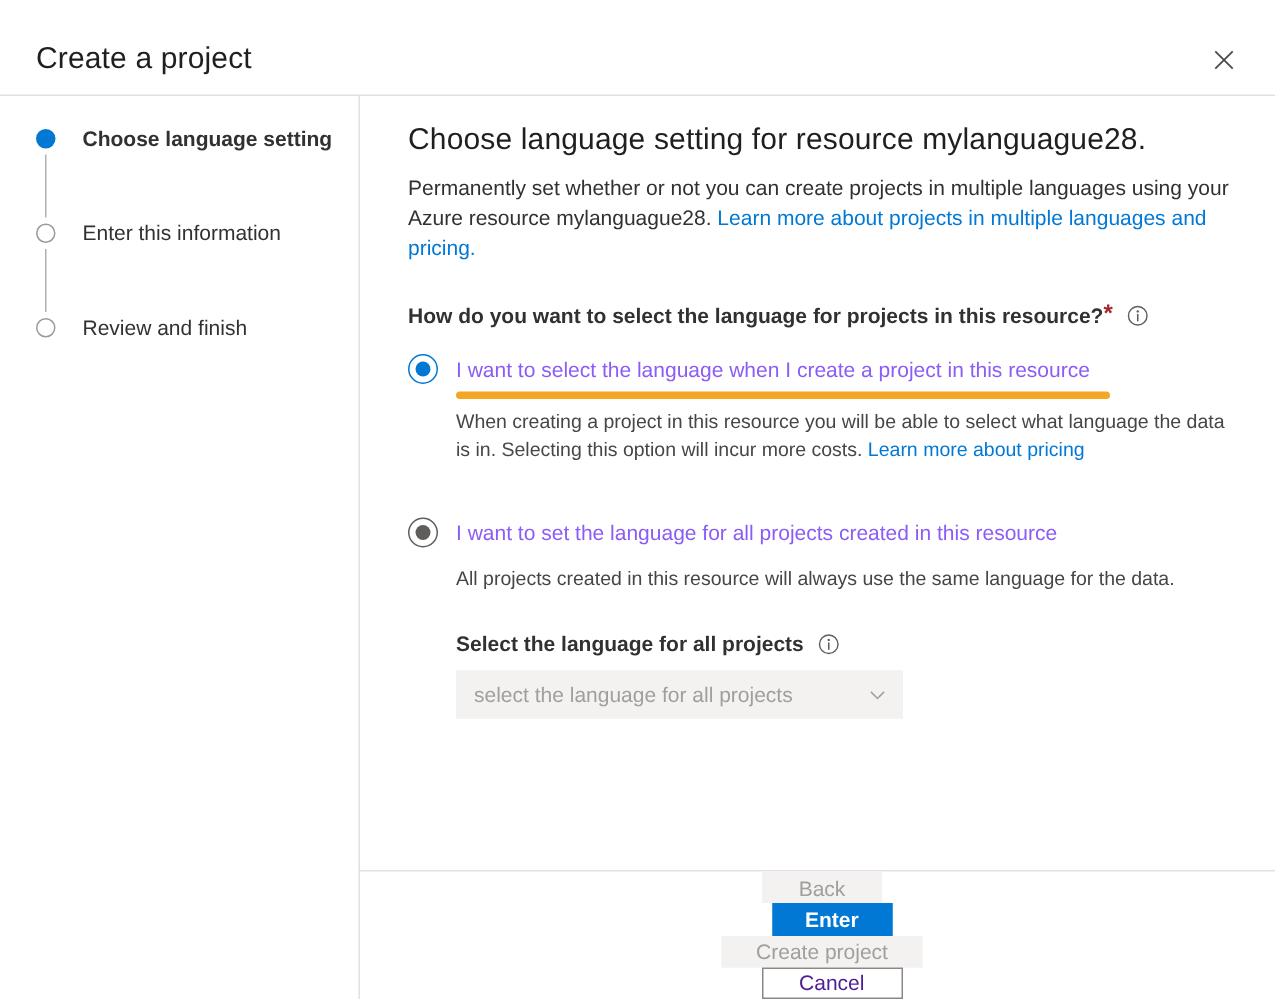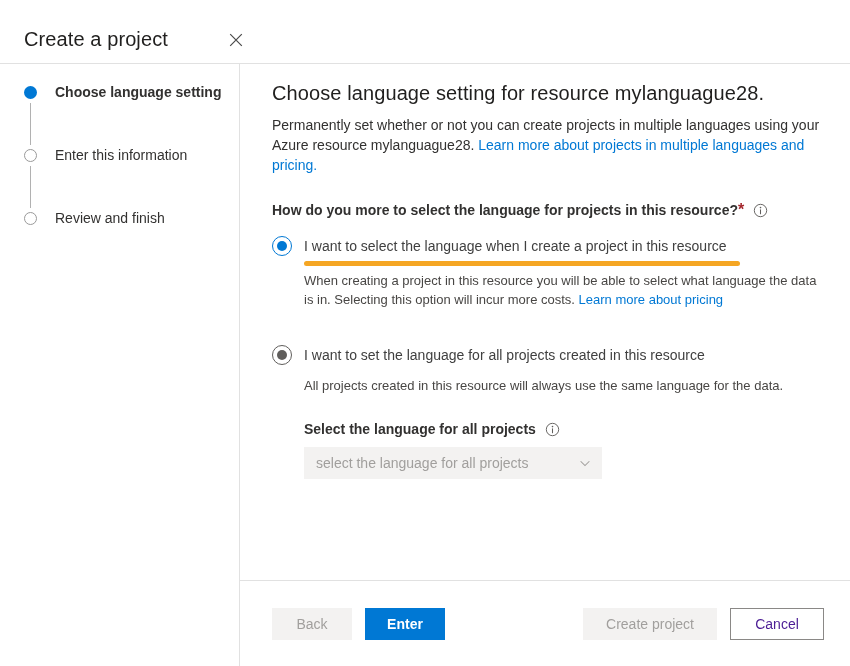--- a/index.html
+++ b/index.html
@@ -28,7 +28,7 @@
     border-bottom: 1px solid #e1e1e1;
     display: flex;
     align-items: center;
-    justify-content: flex-start;
+    justify-content: space-between;
     padding: 16px 14px 0 24px;
     gap: 48px;
   }

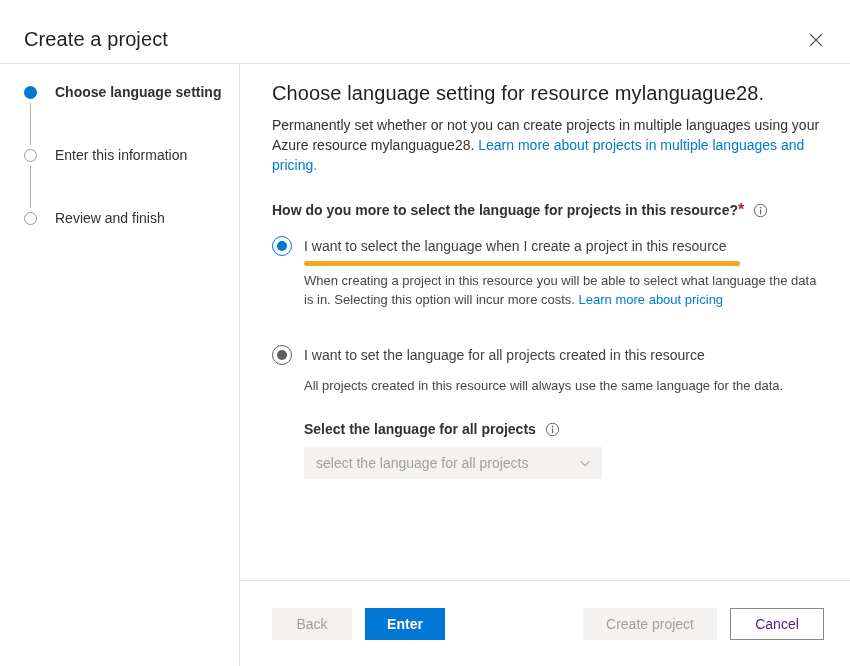--- a/index.html
+++ b/index.html
@@ -341,7 +341,7 @@
         <p class="main-desc"><span>Permanently set whether or not you can create projects in multiple languages using your Azure resource mylanguague28. </span><a class="link">Learn more about projects in multiple languages and pricing.</a></p>
 
         <div class="field-label-row">
-          <span class="field-label">How do you more to select the language for projects in this resource?</span>
+          <span class="field-label">How do you want to select the language for projects in this resource?</span>
             <span class="req-star">*</span>
           <span class="info-icon">
             <svg width="15" height="15" viewBox="0 0 16 16" aria-hidden="true">

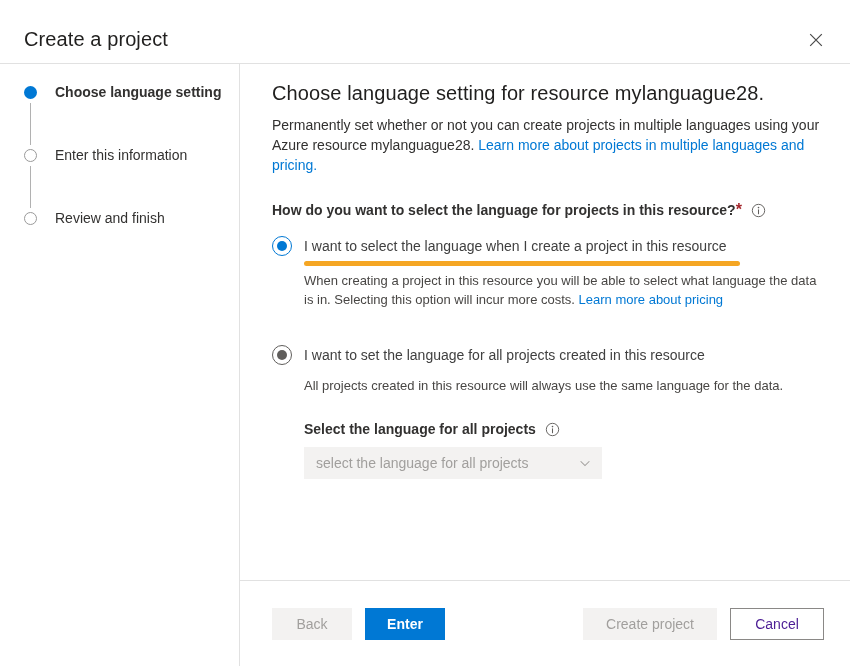--- a/index.html
+++ b/index.html
@@ -191,7 +191,7 @@
     margin-left: 12px;
     font-size: 14px;
     line-height: 20px;
-    color: #404040;
+    color: #8b5cf6;
     position: relative;
     padding-bottom: 2px;
   }

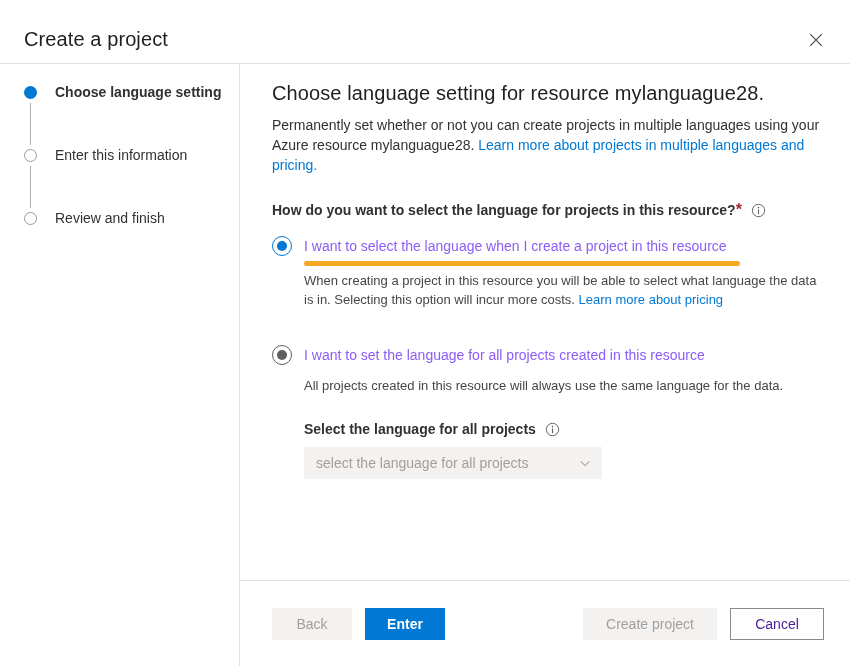--- a/index.html
+++ b/index.html
@@ -250,6 +250,7 @@
     display: flex;
     align-items: center;
     padding: 0 26px 0 33px;
+    flex-direction: column;
   }
   .btn {
     height: 32px;

